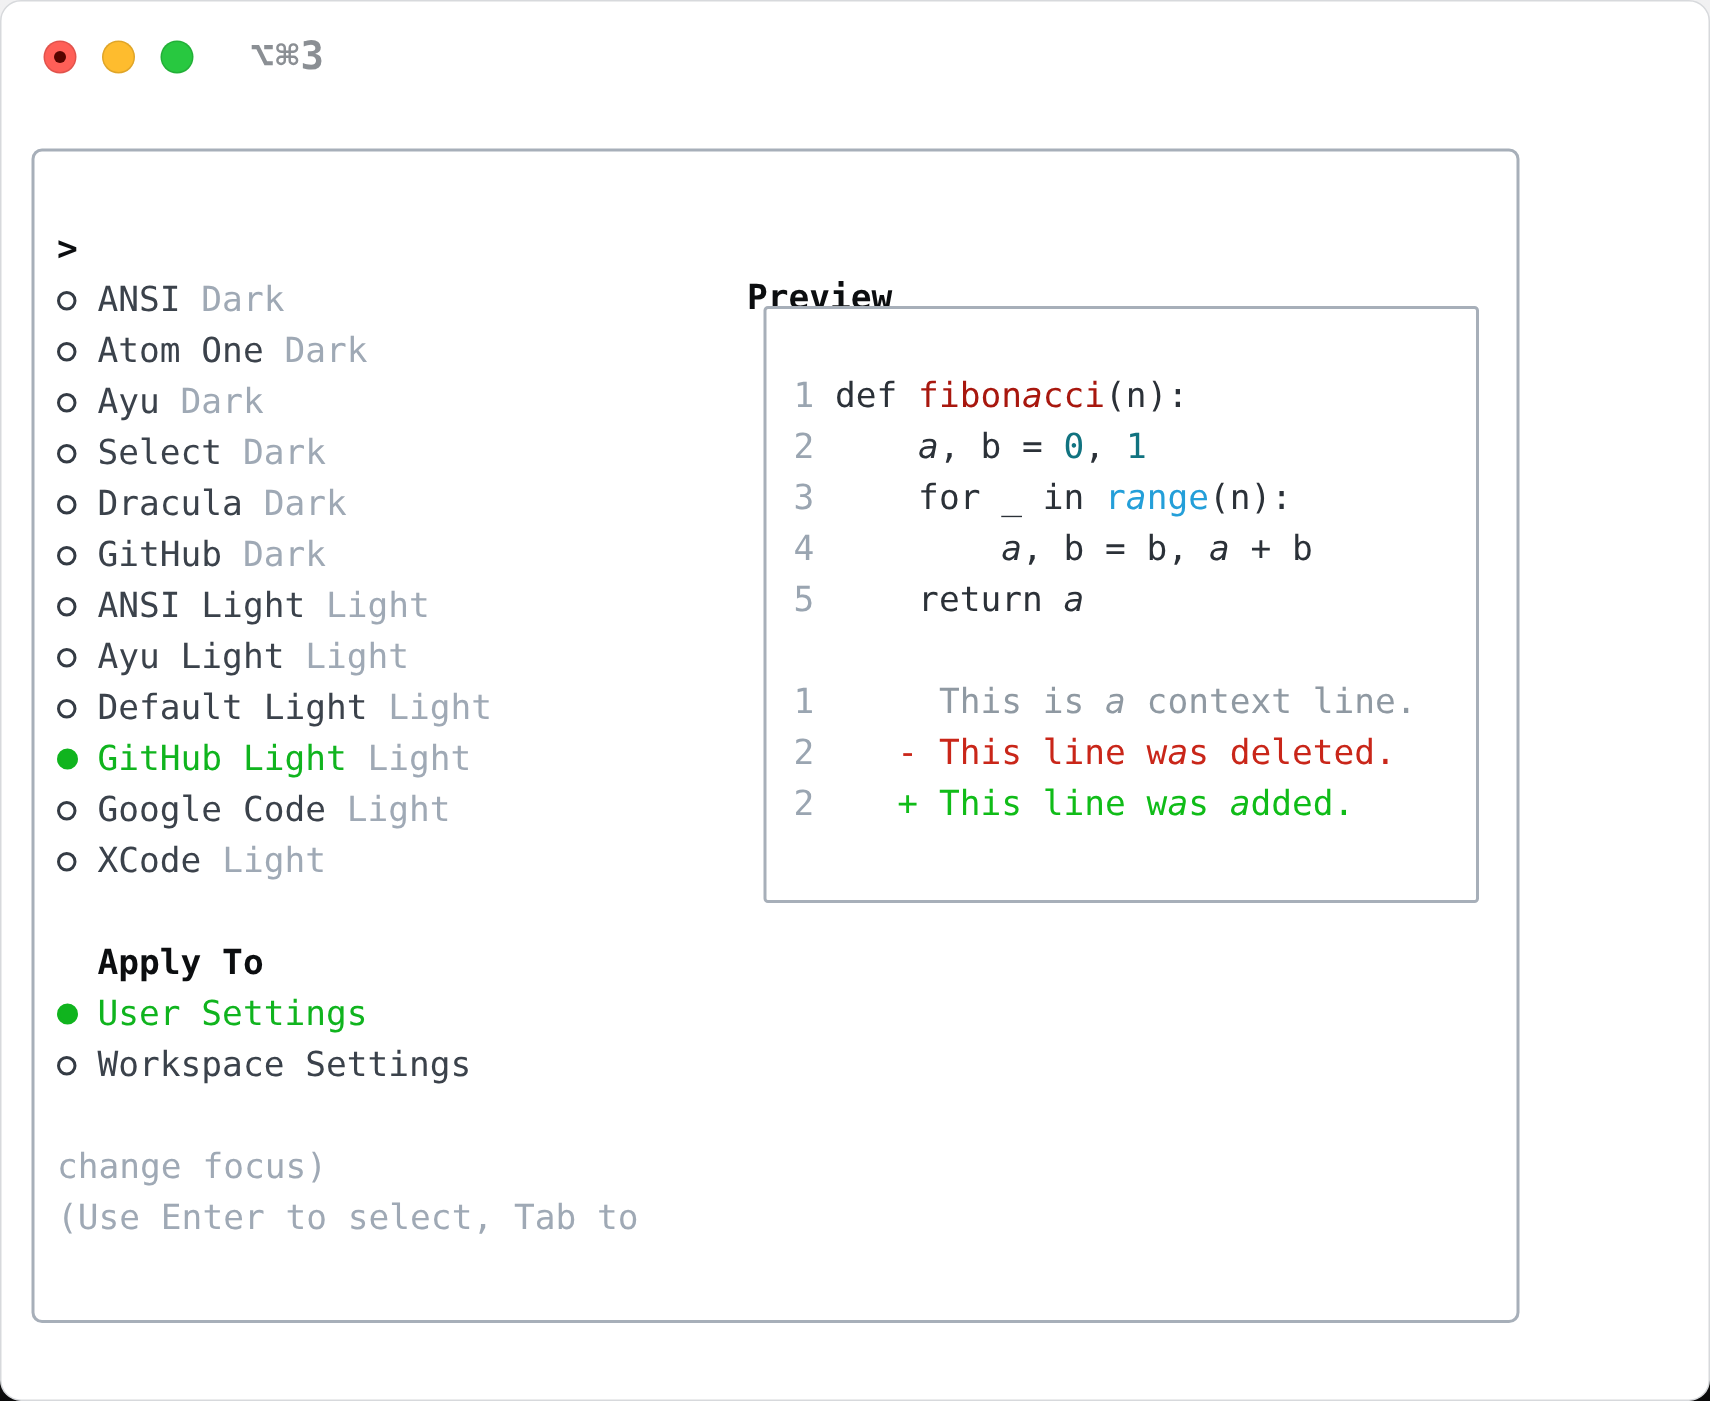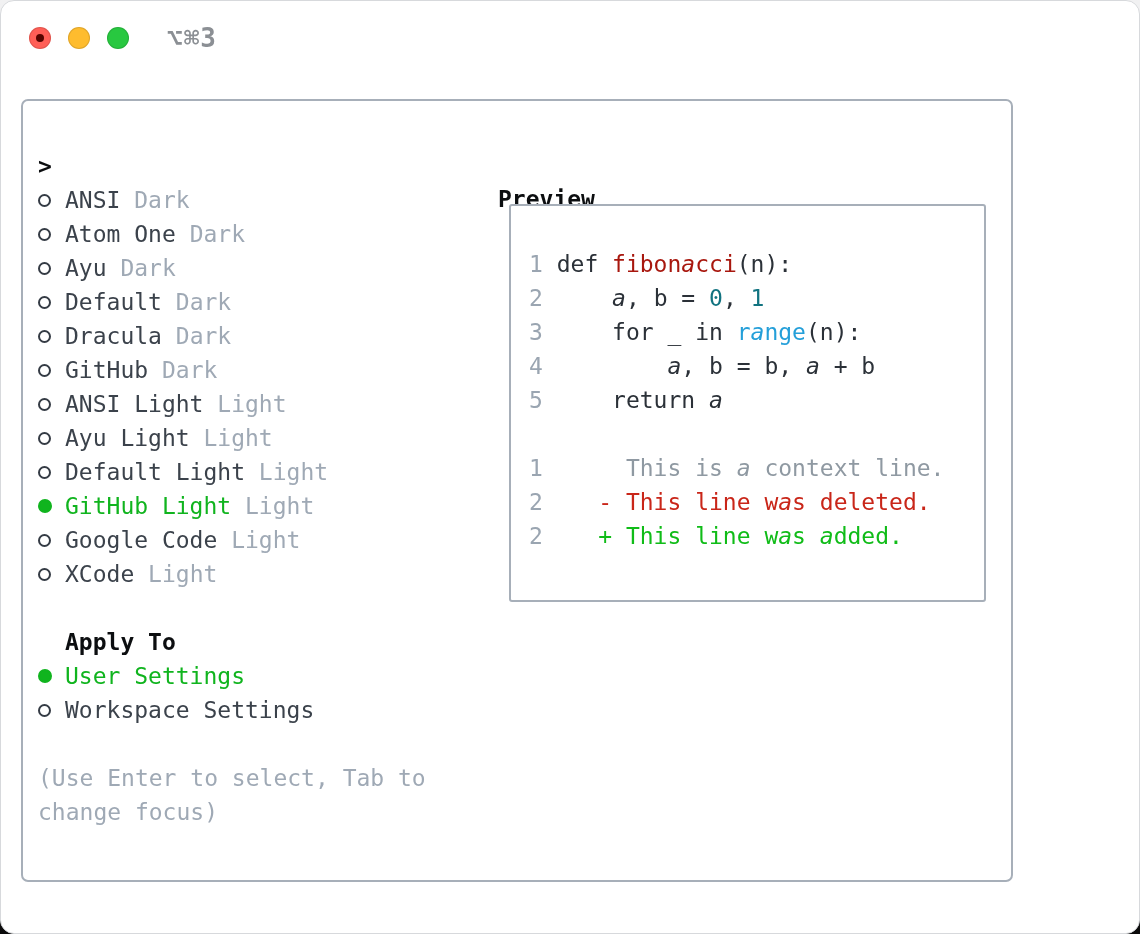--- a/index.html
+++ b/index.html
@@ -113,7 +113,7 @@
 
   <div class="row list-row">
     <span class="radio-cell"><span class="radio"></span></span>
-    <span class="t-name">Default</span>
+    <span class="t-name">Select</span>
     <span class="t-variant">Dark</span>
   </div>
 

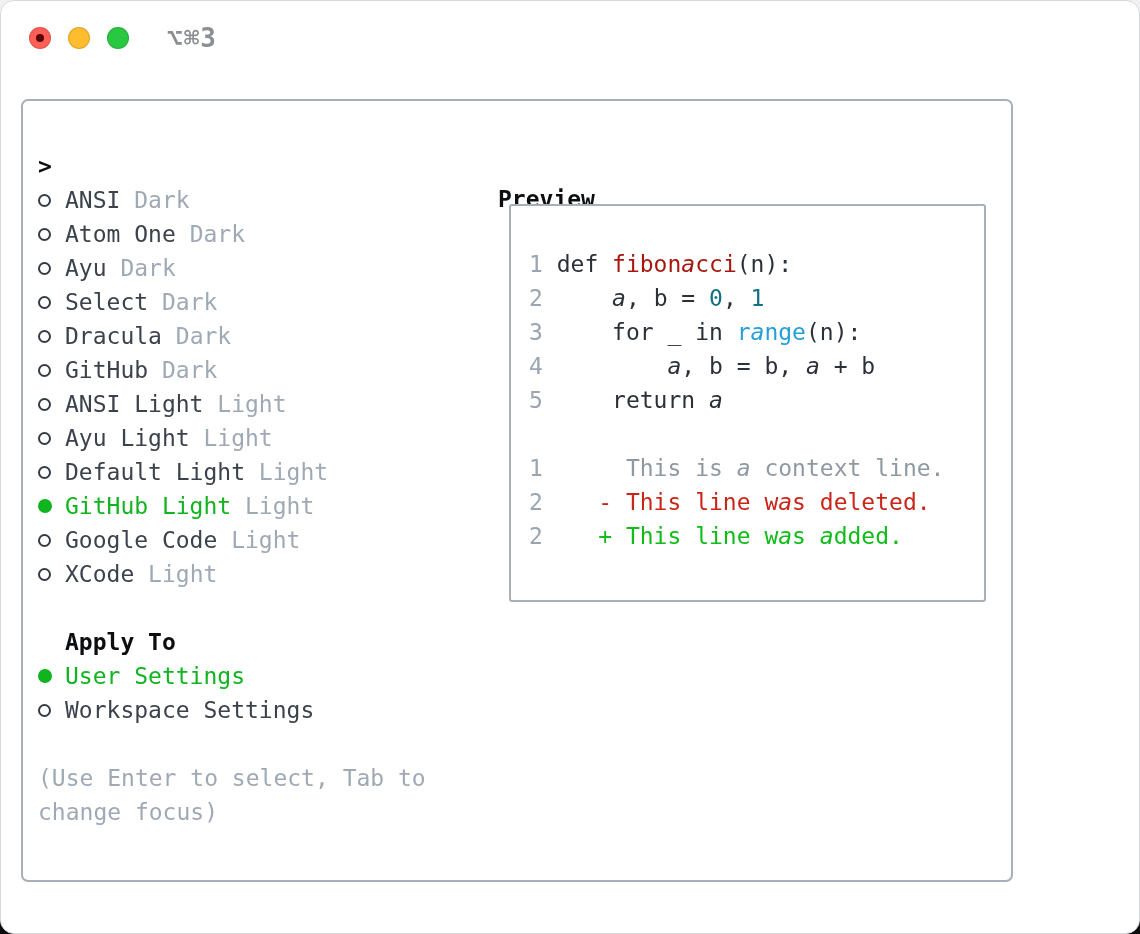--- a/index.html
+++ b/index.html
@@ -184,8 +184,8 @@
 
       <div class="row"></div>
 
+      <div class="row help-line">change focus)</div>
       <div class="row help-line">(Use Enter to select, Tab to</div>
-      <div class="row help-line">change focus)</div>
     </div>
 
     <div class="row title preview-title">Preview</div>

